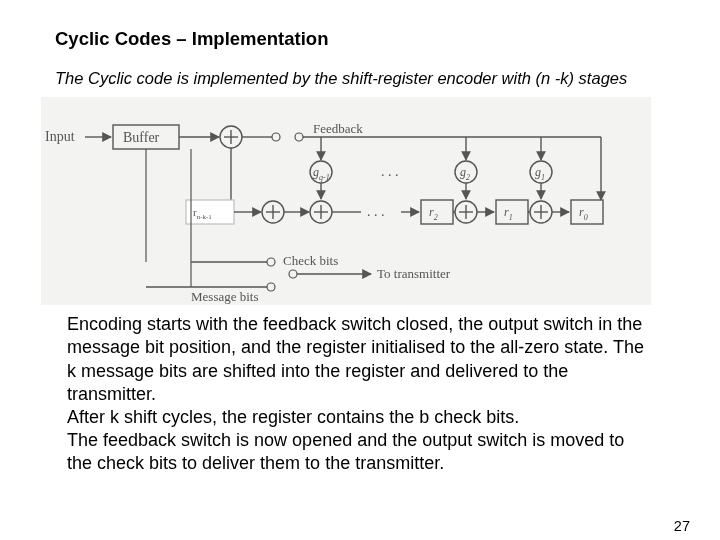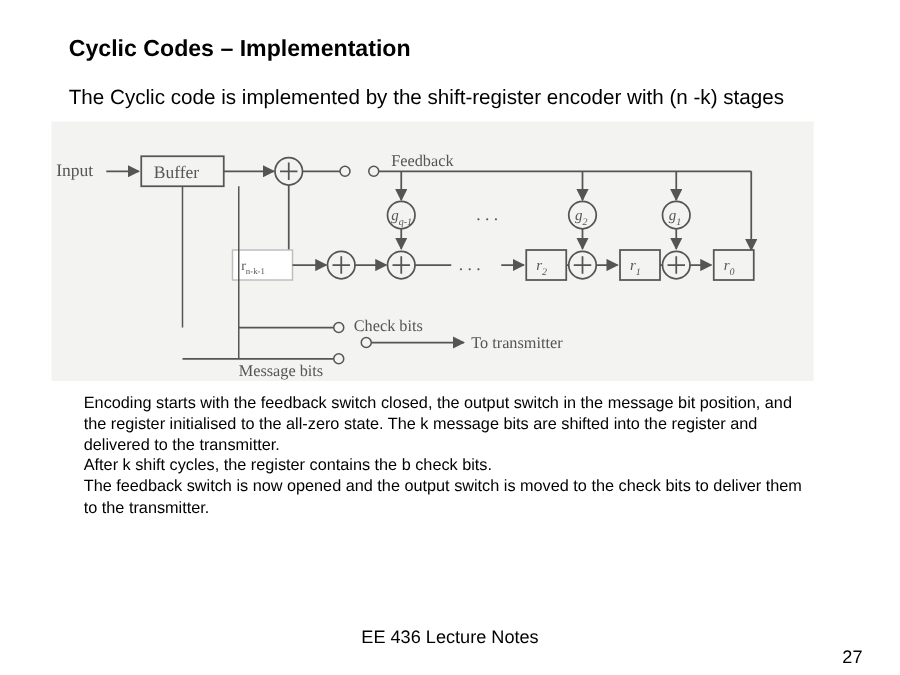--- a/index.html
+++ b/index.html
@@ -30,6 +30,7 @@
     color: #000;
     line-height: 1.3;
     margin-bottom: 8px;
+    font-style: italic;
   }
   .desc {
     font-size: 13px;

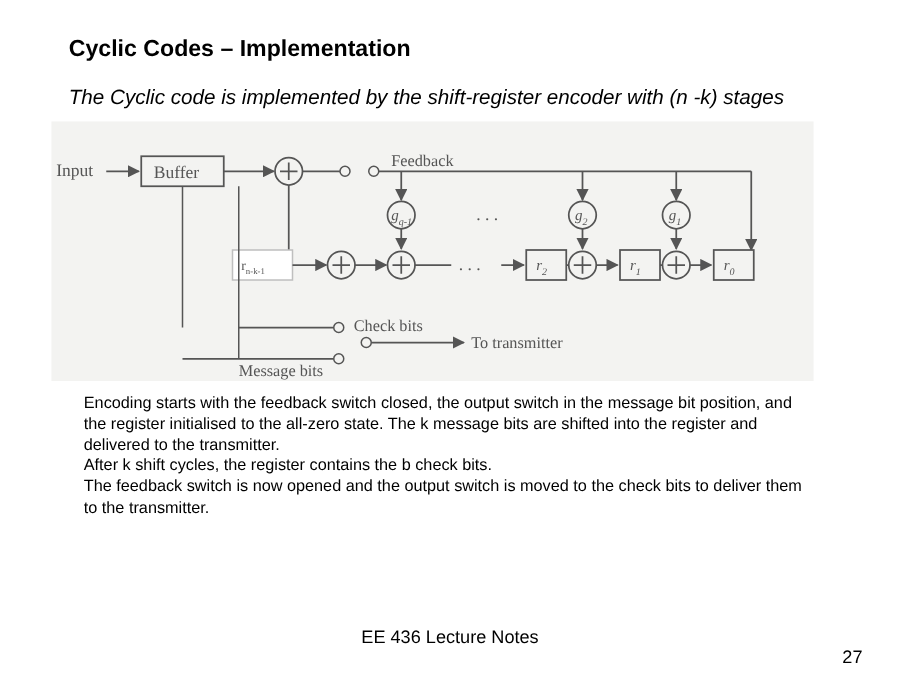--- a/index.html
+++ b/index.html
@@ -33,7 +33,7 @@
     font-style: italic;
   }
   .desc {
-    font-size: 13px;
+    font-size: 18px;
     color: #000;
     line-height: 1.28;
     margin: 4px 12px 0 12px;

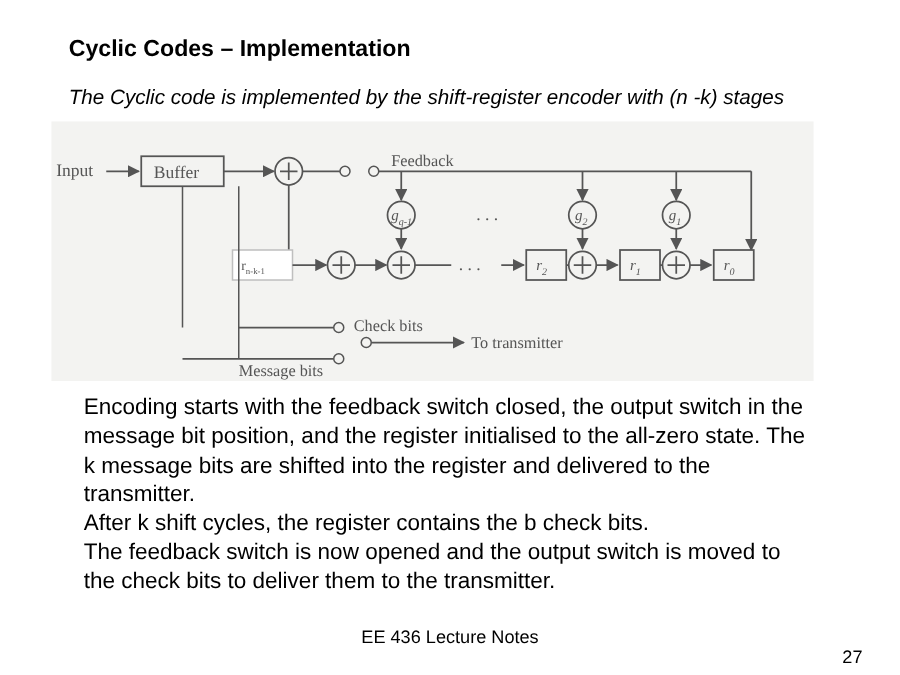--- a/index.html
+++ b/index.html
@@ -180,7 +180,6 @@
 
   <div class="desc">Encoding starts with the feedback switch closed, the output switch in the message bit position, and the register initialised to the all-zero state. The k message bits are shifted into the register and delivered to the transmitter.<br>After k shift cycles, the register contains the b check bits.<br>The feedback switch is now opened and the output switch is moved to the check bits to deliver them to the transmitter.</div>
 
-  <div class="footer-center">EE 436 Lecture Notes</div>
   <div class="footer-right">27</div>
 </div>
 

